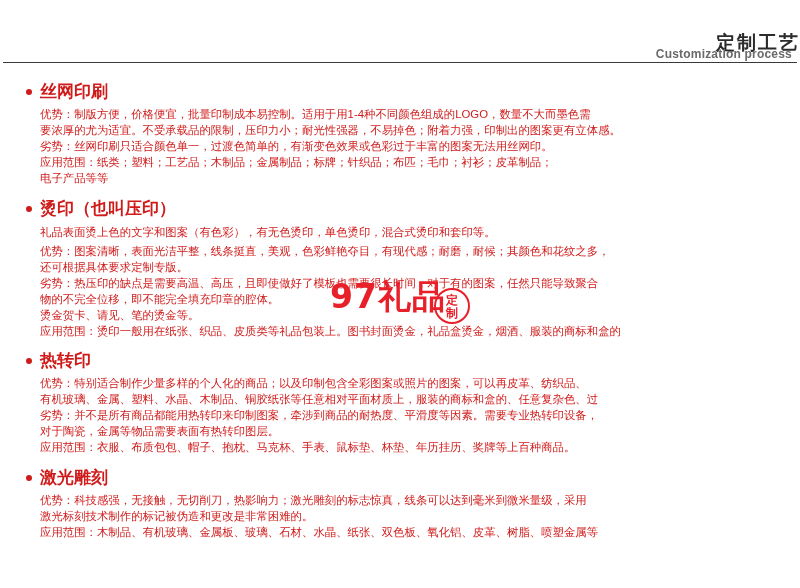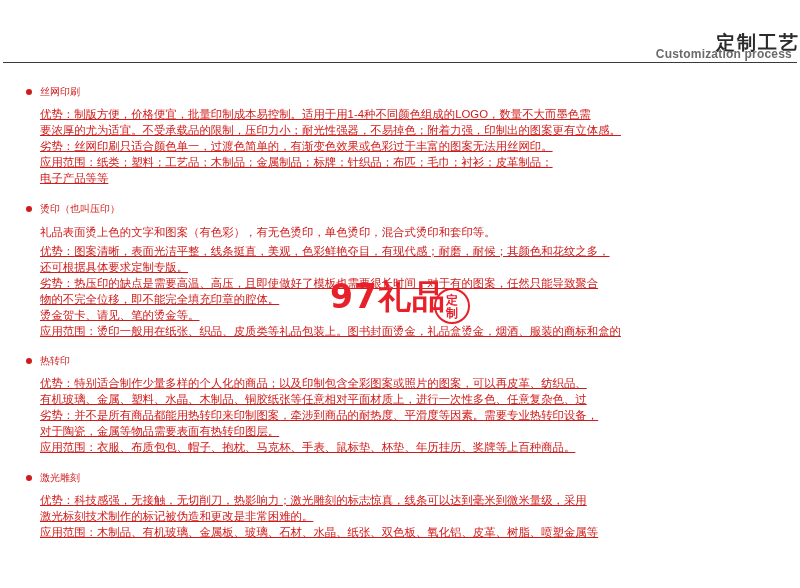--- a/index.html
+++ b/index.html
@@ -62,8 +62,8 @@
   }
   .sec-head {
     position: relative;
-    font-size: 10px;
-    font-weight: normal;
+    font-size: 17px;
+    font-weight: bold;
     color: #d01b1b;
     margin: 0 0 7px 0;
     line-height: 16px;

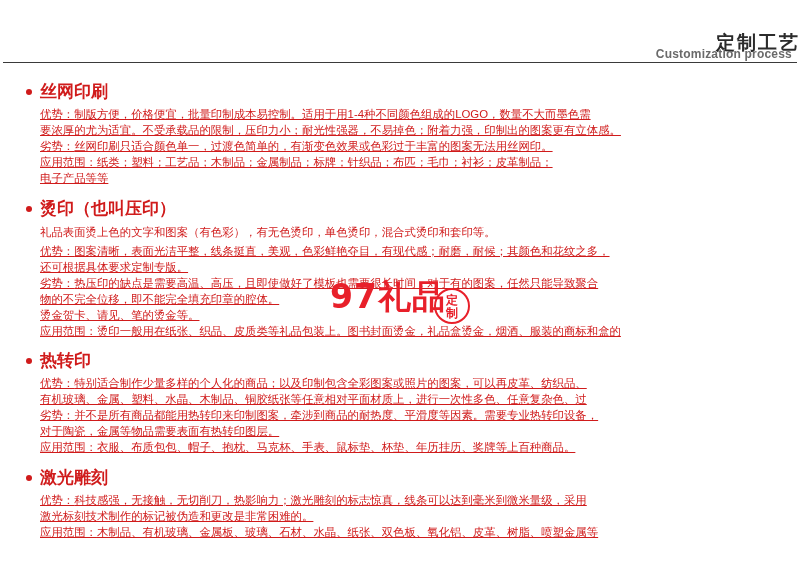--- a/index.html
+++ b/index.html
@@ -86,7 +86,6 @@
     margin: 0 0 0.5px 0;
     padding-left: 14px;
     text-align: justify;
-    text-decoration: underline;
   }
   .row .lbl {
     color: #d01b1b;

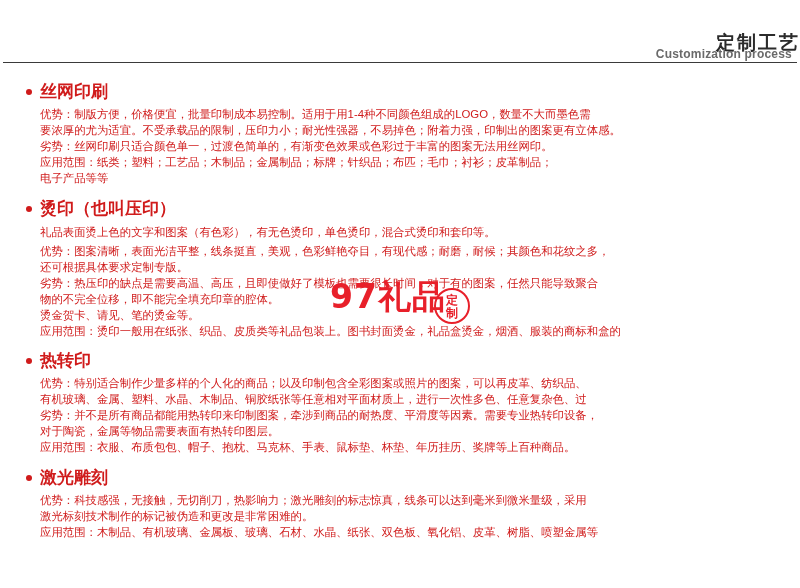--- a/index.html
+++ b/index.html
@@ -183,7 +183,7 @@
         <span>热转印</span>
       </div>
       <div class="row"><span class="lbl">优势：</span><span class="txt">特别适合制作少量多样的个人化的商品；以及印制包含全彩图案或照片的图案，可以再皮革、纺织品、</span></div>
-      <div class="row cont"><span class="txt">有机玻璃、金属、塑料、水晶、木制品、铜胶纸张等任意相对平面材质上，进行一次性多色、任意复杂色、过</span></div>
+      <div class="row cont"><span class="txt">有机玻璃、金属、塑料、水晶、木制品、铜胶纸张等任意相对平面材质上，服装的商标和盒的、任意复杂色、过</span></div>
       <div class="row"><span class="lbl">劣势：</span><span class="txt">并不是所有商品都能用热转印来印制图案，牵涉到商品的耐热度、平滑度等因素。需要专业热转印设备，</span></div>
       <div class="row cont"><span class="txt">对于陶瓷，金属等物品需要表面有热转印图层。</span></div>
       <div class="row"><span class="lbl">应用范围：</span><span class="txt">衣服、布质包包、帽子、抱枕、马克杯、手表、鼠标垫、杯垫、年历挂历、奖牌等上百种商品。</span></div>

